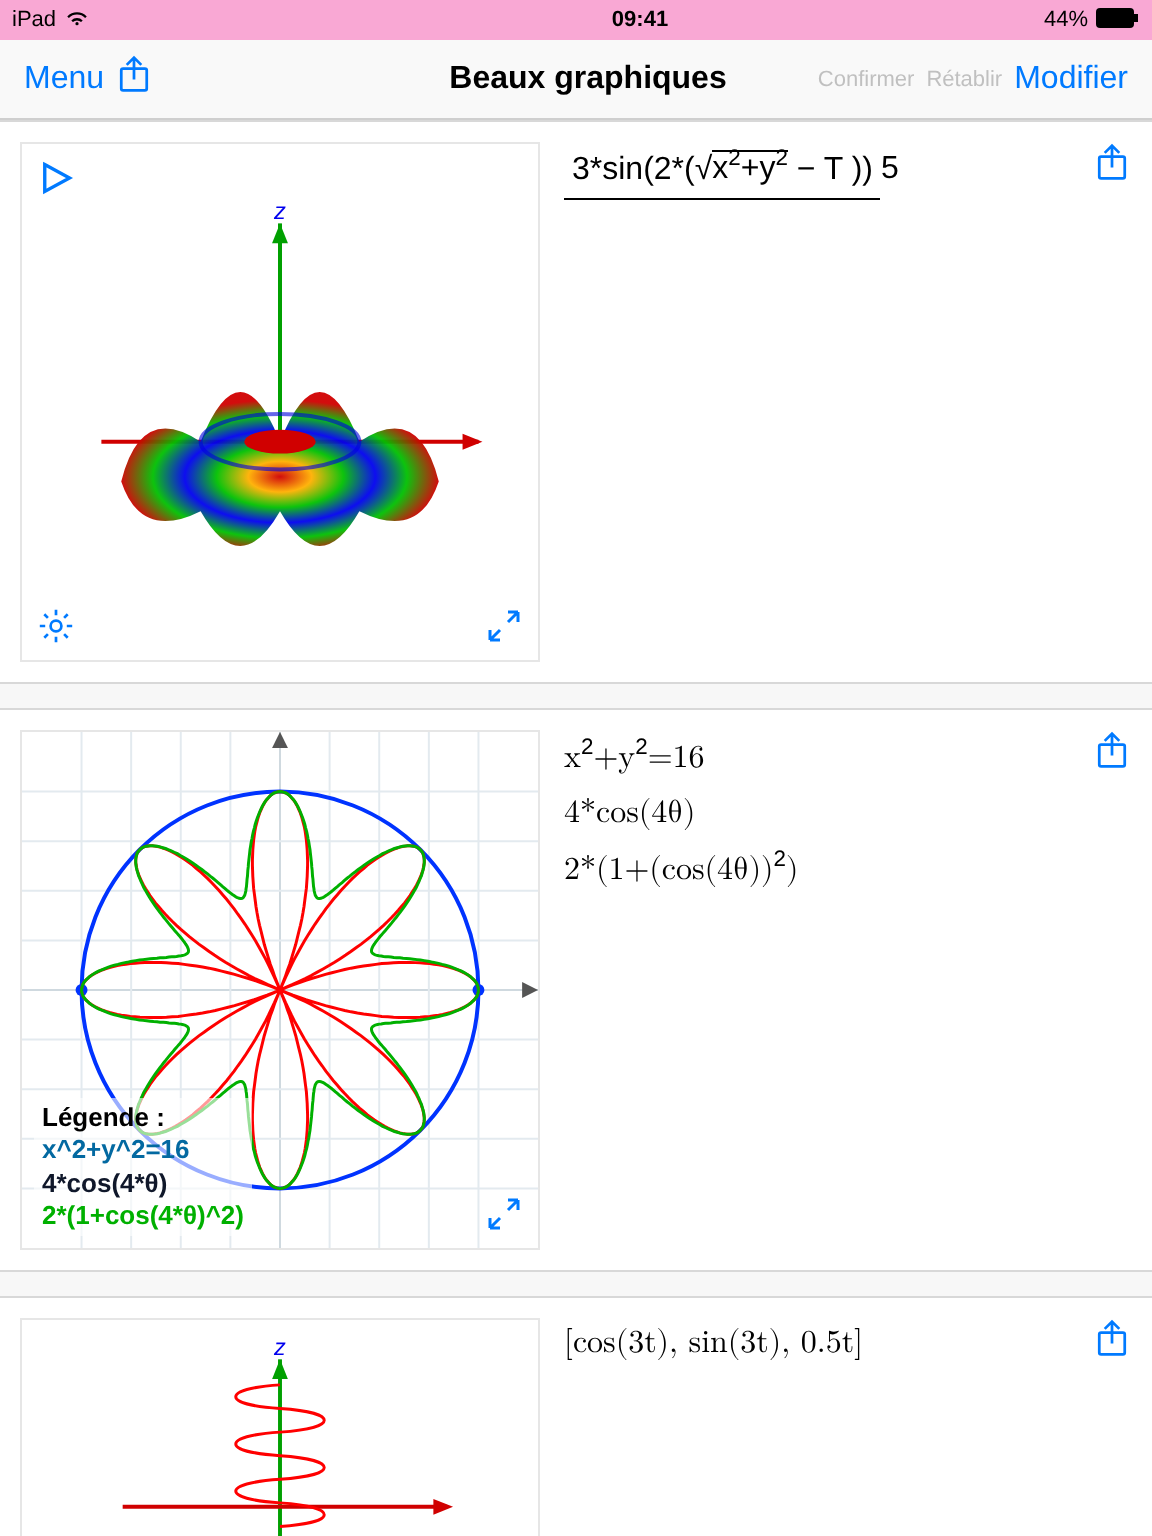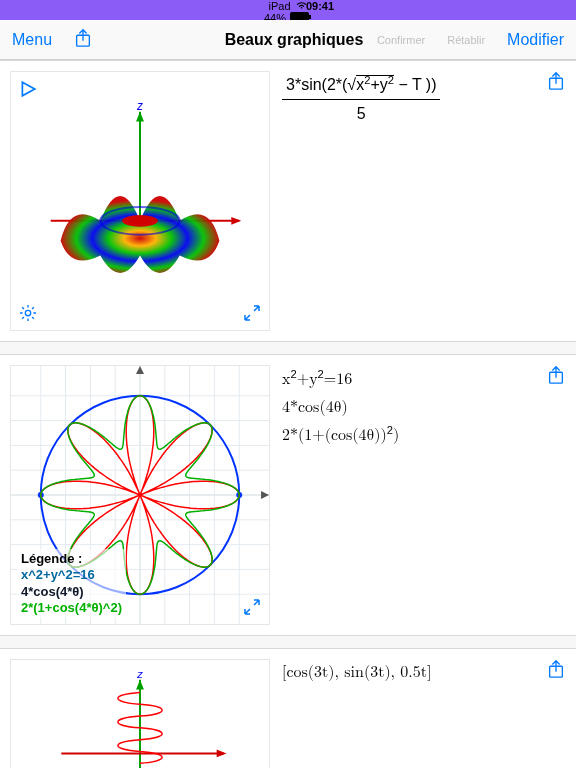--- a/index.html
+++ b/index.html
@@ -4,7 +4,7 @@
   <style>
     * { margin:0; padding:0; box-sizing:border-box; font-family: -apple-system, "Helvetica Neue", Arial, sans-serif; }
     body { width:576px; height:768px; background:#f7f7f7; font-size:15px; color:#000; overflow:hidden; }
-    .status-bar { height:20px; display:flex; align-items:center; justify-content:space-between; padding:0 6px; font-size:11px; color:#000; background:#8b5cf6;flex-direction:column; }
+    .status-bar { height:20px; display:flex; align-items:center; justify-content:space-between; padding:0 6px; font-size:11px; color:#000; background:#f9a8d4; }
     .status-left, .status-right { display:flex; align-items:center; gap:4px; }
     .status-center { position:absolute; left:50%; transform:translateX(-50%); font-weight:600;margin-left:32px; }
     .nav-bar { height:40px; display:flex; align-items:center; justify-content:space-between; padding:0 12px; background:#f9f9f9; border-bottom:1px solid #cfcfcf; position:relative; }

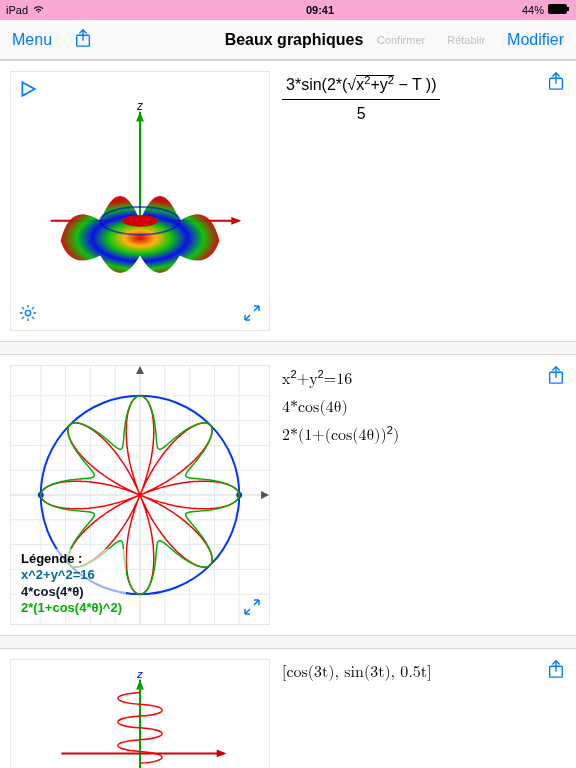--- a/index.html
+++ b/index.html
@@ -8,7 +8,7 @@
     .status-left, .status-right { display:flex; align-items:center; gap:4px; }
     .status-center { position:absolute; left:50%; transform:translateX(-50%); font-weight:600;margin-left:32px; }
     .nav-bar { height:40px; display:flex; align-items:center; justify-content:space-between; padding:0 12px; background:#f9f9f9; border-bottom:1px solid #cfcfcf; position:relative; }
-    .nav-left, .nav-right { display:flex; align-items:center; gap:22px; }
+    .nav-left, .nav-right { display:flex; align-items:center; gap:6px; }
     .nav-btn { color:#007aff; font-size:16px; cursor:pointer; }
     .nav-disabled { color:#c0c0c0; font-size:11px; }
     .nav-title { position:absolute; left:50%; transform:translateX(-50%); font-weight:600; font-size:16px;padding-left:12px; }

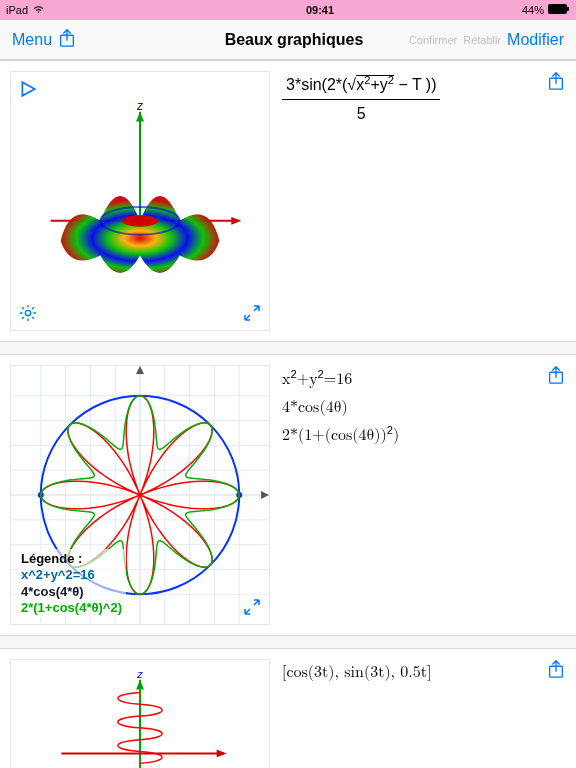--- a/index.html
+++ b/index.html
@@ -23,7 +23,7 @@
     .formula-col { flex:1; min-width:0; font-size:16px; line-height:1.7; font-family: "Cambria Math","Latin Modern Math",serif; }
     .share-icon { color:#007aff; align-self:flex-start; }
     .share-icon svg { width:20px; height:20px; }
-    .frac { display:inline-flex; flex-direction:column; text-align:center; vertical-align:middle; }
+    .frac { display:inline-flex; flex-direction:row; text-align:center; vertical-align:middle; }
     .frac .num { border-bottom:1px solid #000; padding:0 4px; }
     .sup { font-size:0.7em; vertical-align:super; }
     .legend-box { position:absolute; left:6px; bottom:6px; font-size:13px; line-height:1.25; background:rgba(255,255,255,0.6); padding:2px 4px;font-weight:bold; }

